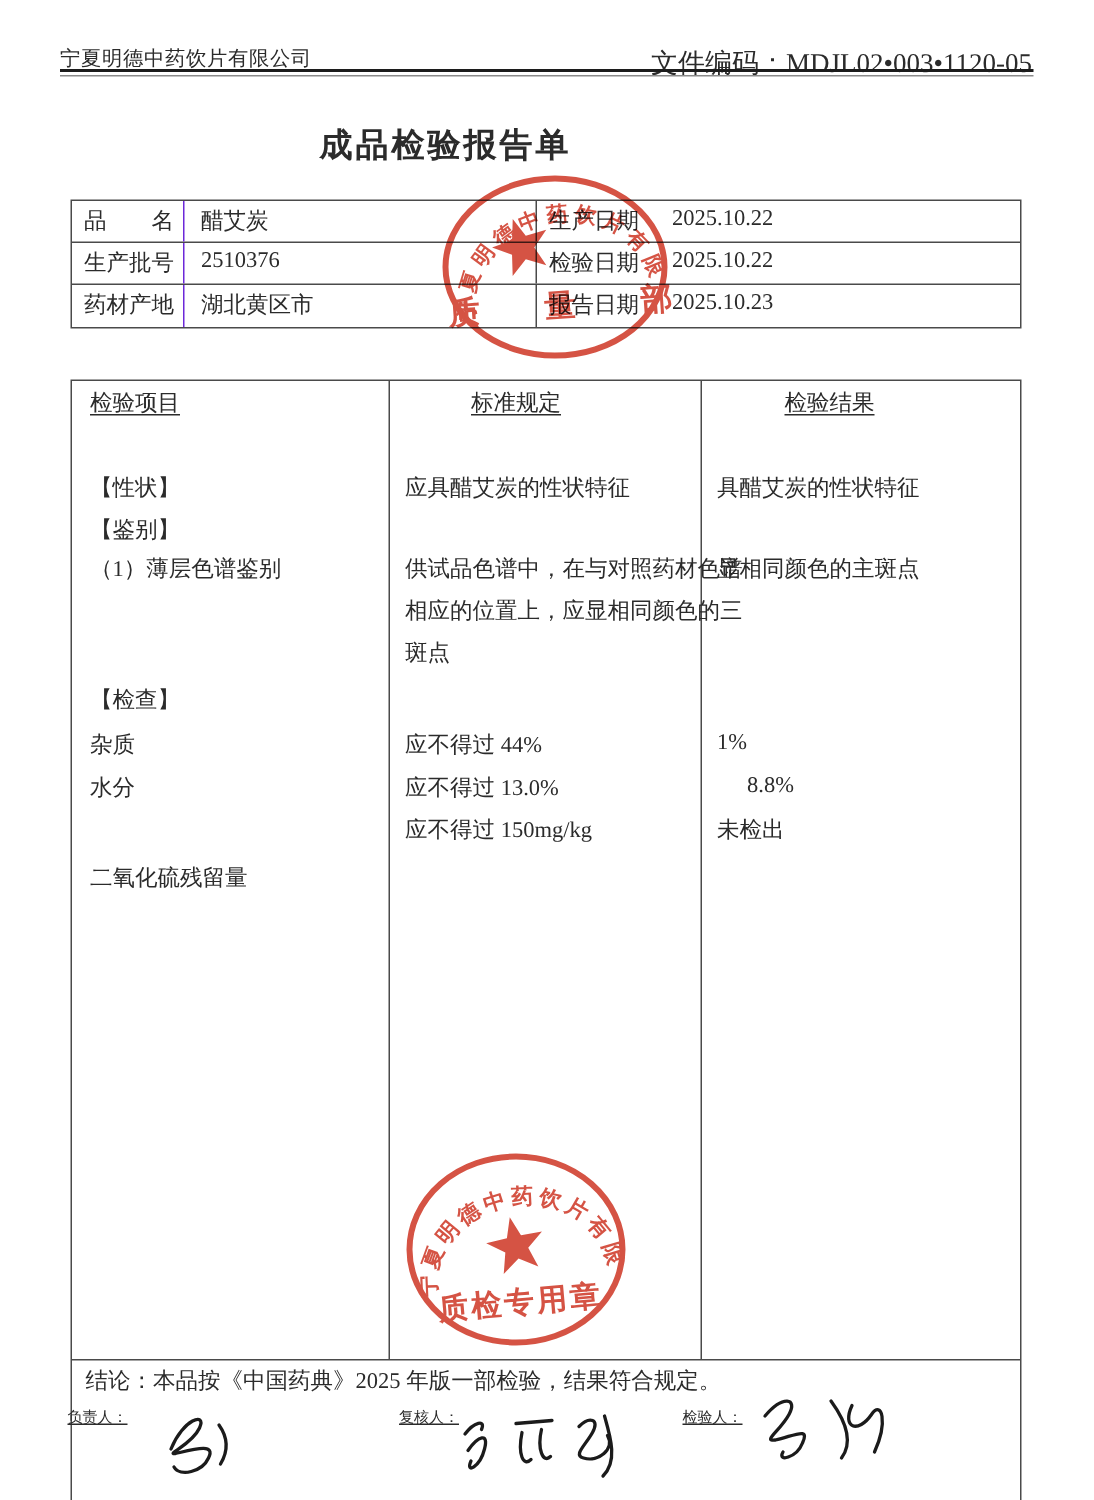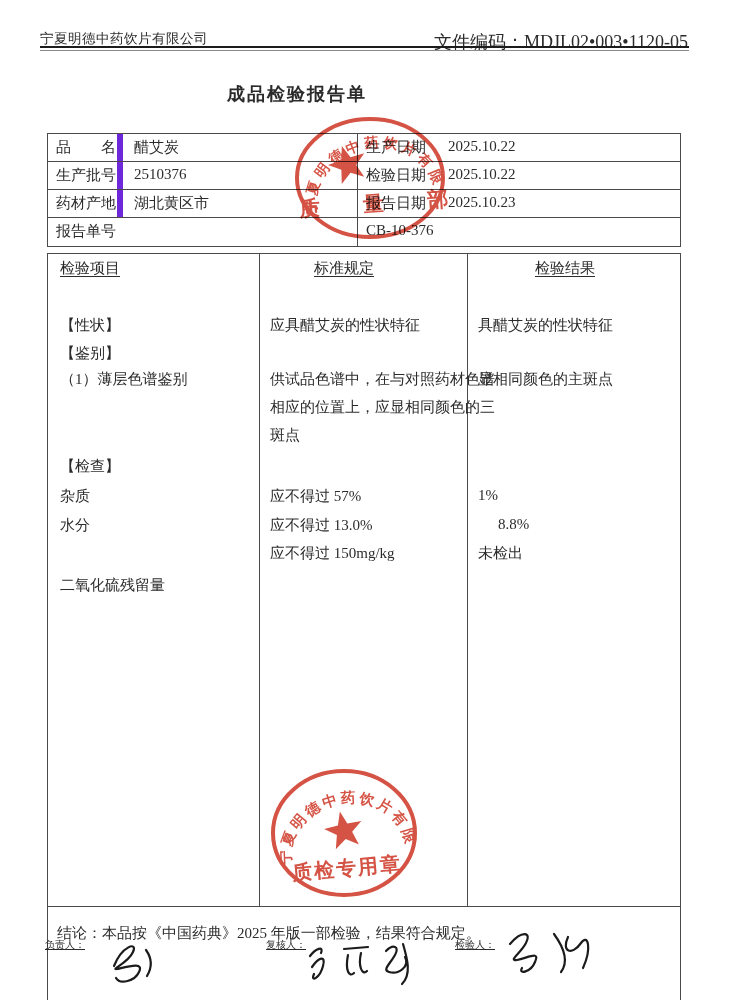--- a/index.html
+++ b/index.html
@@ -11,7 +11,7 @@
   .hdr-company{position:absolute;left:40px;top:30px;font-size:13.5px;letter-spacing:.5px;}
   .hdr-code{position:absolute;right:41px;top:30px;font-size:18px;}
   .hdr-rule{position:absolute;left:40px;right:40px;top:46px;border-top:2.5px solid #1c1c1c;height:2px;border-bottom:1px solid #8a8a8a;}
-  .title{position:absolute;left:0;width:594px;top:82px;text-align:center;font-size:18px;font-weight:bold;letter-spacing:2px;}
+  .title{position:absolute;left:0;width:594px;top:82px;text-align:center;font-size:22px;font-weight:bold;letter-spacing:2px;}
   
   .info-table{position:absolute;left:47px;top:133px;width:634px;border:1px solid #4a4a4a;box-sizing:border-box;font-size:15px;}
   .irow{display:flex;height:28px;border-bottom:1px solid #4a4a4a;box-sizing:border-box;}

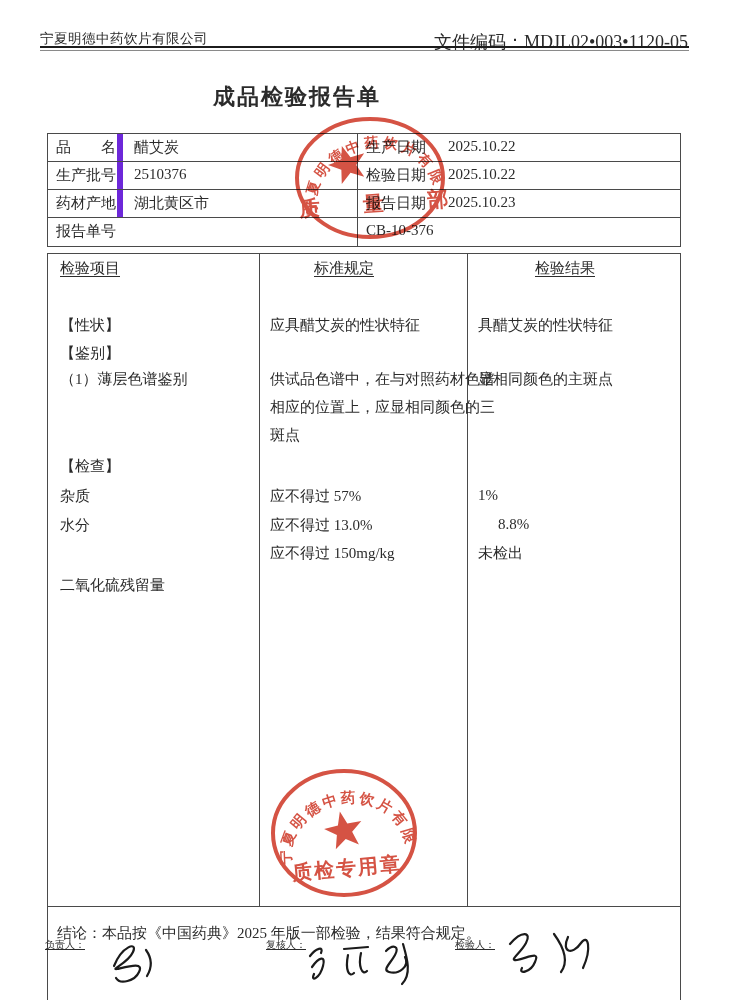--- a/index.html
+++ b/index.html
@@ -17,7 +17,7 @@
   .irow{display:flex;height:28px;border-bottom:1px solid #4a4a4a;box-sizing:border-box;}
   .irow:last-child{border-bottom:none;}
   .ic{box-sizing:border-box;padding:4px 0 0 8px;overflow:hidden;white-space:nowrap;}
-  .ic-label{width:75px;border-right:6px solid #6d28d9;}
+  .ic-label{width:75px;border-right:1px solid #6d28d9;}
   .ic-value{width:235px;border-right:1px solid #4a4a4a;padding-left:11px;}
   .ic-right{width:322px;display:flex;}
   .ic-right .rlabel{width:82px;display:inline-block;}

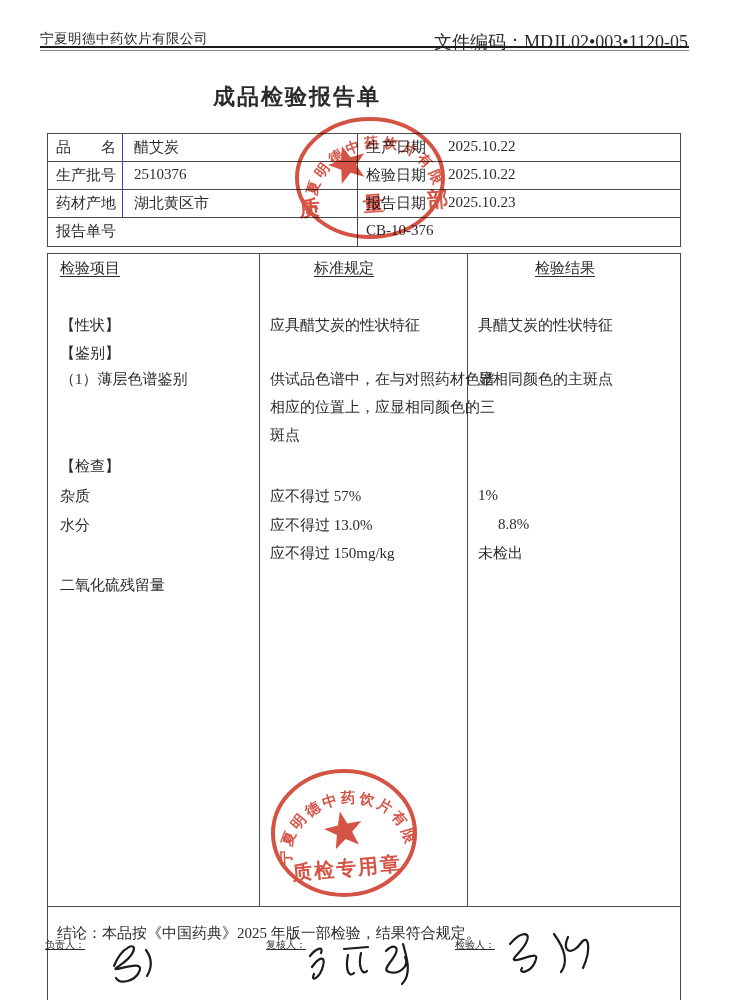--- a/index.html
+++ b/index.html
@@ -72,10 +72,6 @@
         <span class="rlabel">报告日期</span>
         <span>2025.10.23</span>
       </div>
-    </div>
-    <div class="irow">
-      <div class="ic ic-reportno">报告单号</div>
-      <div class="ic">CB-10-376</div>
     </div>
   </div>
 

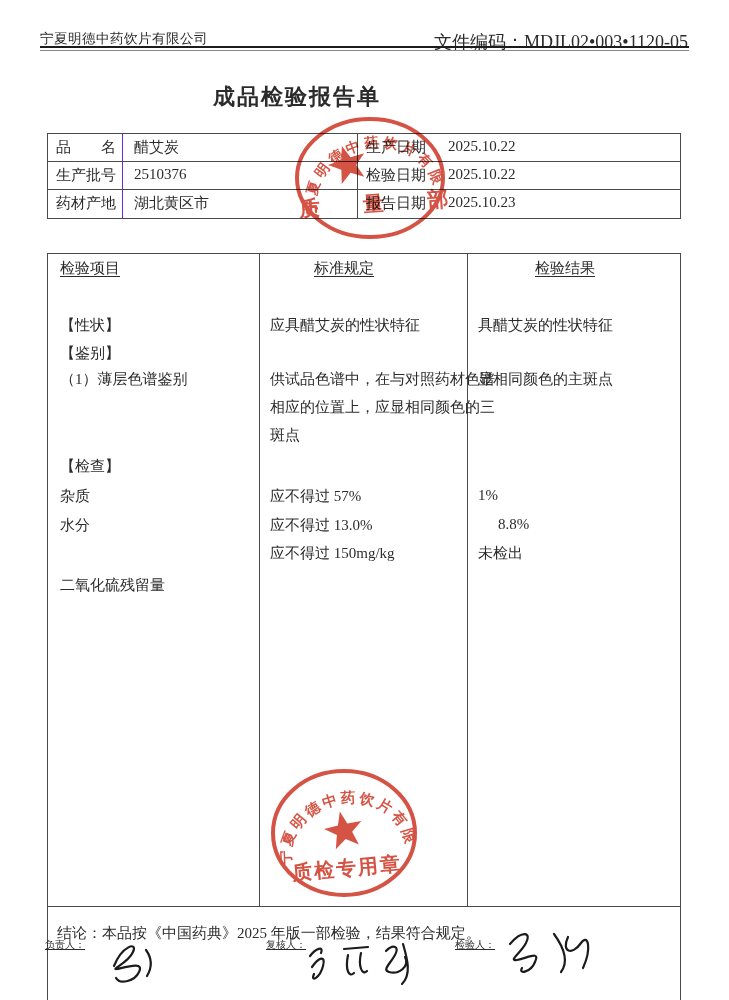--- a/index.html
+++ b/index.html
@@ -81,7 +81,7 @@
 
     <div class="mt-line mt-h" style="left:12px;top:5px;">检验项目</div>
     <div class="mt-line mt-h" style="left:266px;top:5px;">标准规定</div>
-    <div class="mt-line mt-h" style="left:487px;top:5px;">检验结果</div>
+    <div class="mt-line mt-h" style="left:475px;top:5px;">检验结果</div>
 
     <div class="mt-line" style="left:12px;top:62px;">【性状】</div>
     <div class="mt-line" style="left:12px;top:90px;">【鉴别】</div>

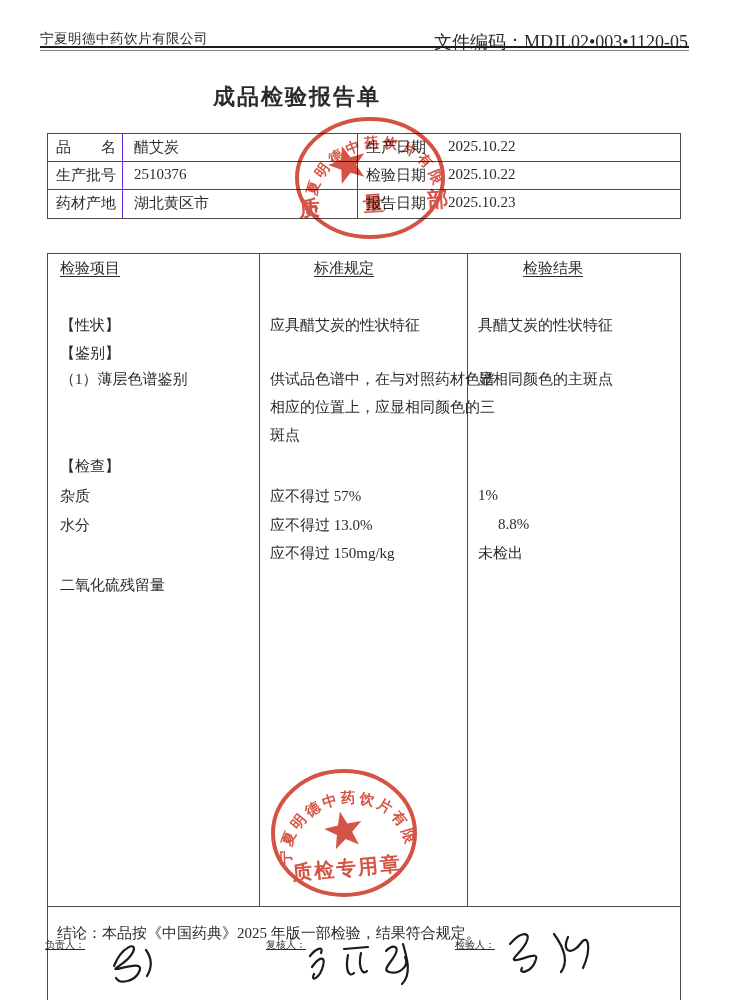--- a/index.html
+++ b/index.html
@@ -95,7 +95,7 @@
     <div class="mt-line" style="left:222px;top:116px;">供试品色谱中，在与对照药材色谱</div>
     <div class="mt-line" style="left:222px;top:144px;">相应的位置上，应显相同颜色的三</div>
     <div class="mt-line" style="left:222px;top:172px;">斑点</div>
-    <div class="mt-line" style="left:222px;top:233px;">应不得过 57%</div>
+    <div class="mt-line" style="left:222px;top:233px;">应不得过 44%</div>
     <div class="mt-line" style="left:222px;top:262px;">应不得过 13.0%</div>
     <div class="mt-line" style="left:222px;top:290px;">应不得过 150mg/kg</div>
 

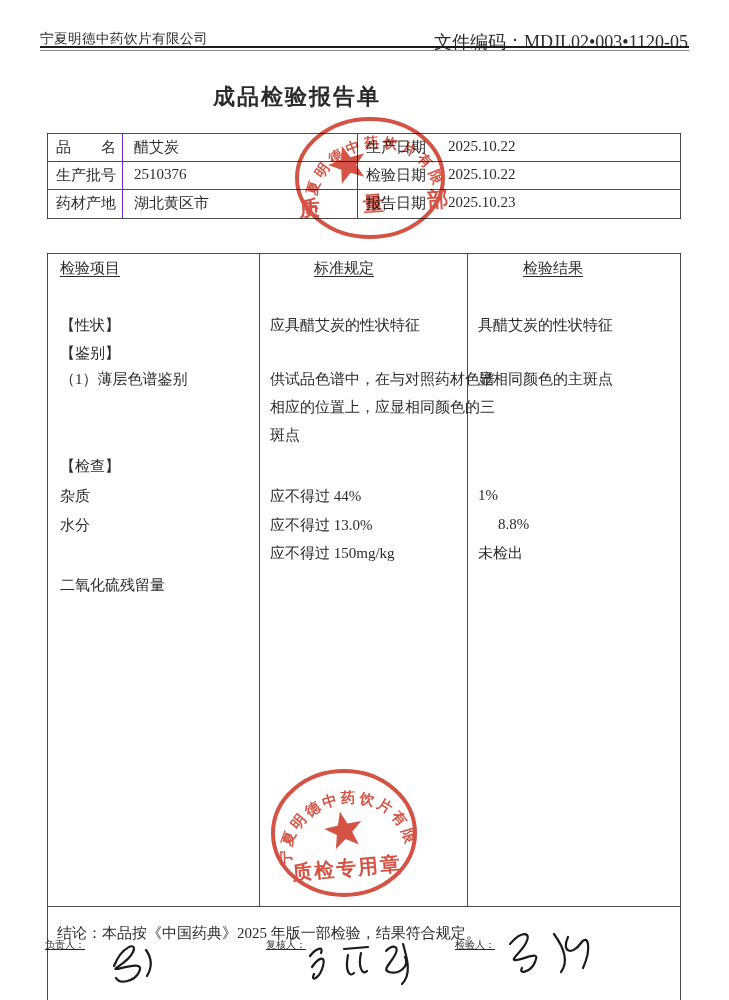--- a/index.html
+++ b/index.html
@@ -29,7 +29,7 @@
   .vline.v2{left:419px;}
   .mt-line{position:absolute;white-space:nowrap;}
   .mt-h{text-decoration:underline;text-underline-offset:3px;}
-  .concl-row{position:absolute;left:0;top:652px;width:100%;height:27px;border-top:1px solid #4a4a4a;box-sizing:border-box;padding:17px 0 0 9px;white-space:nowrap;}
+  .concl-row{position:absolute;left:0;top:652px;width:100%;height:27px;border-top:1px solid #4a4a4a;box-sizing:border-box;padding:4px 0 0 9px;white-space:nowrap;}
   
   .sig-label{position:absolute;font-size:10px;white-space:nowrap;text-decoration:underline;}
   .sig-svg{position:absolute;}

